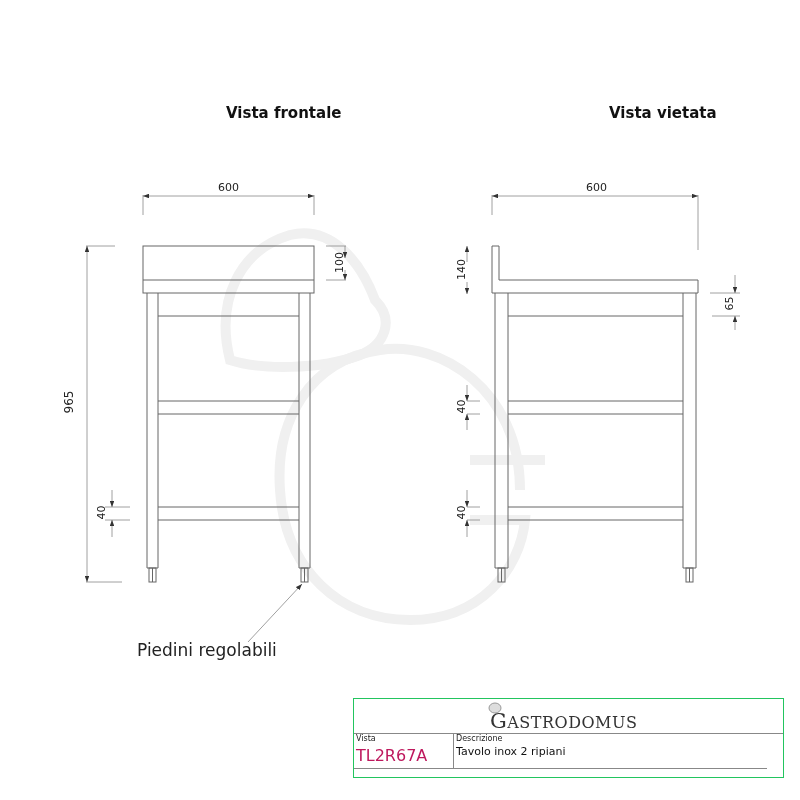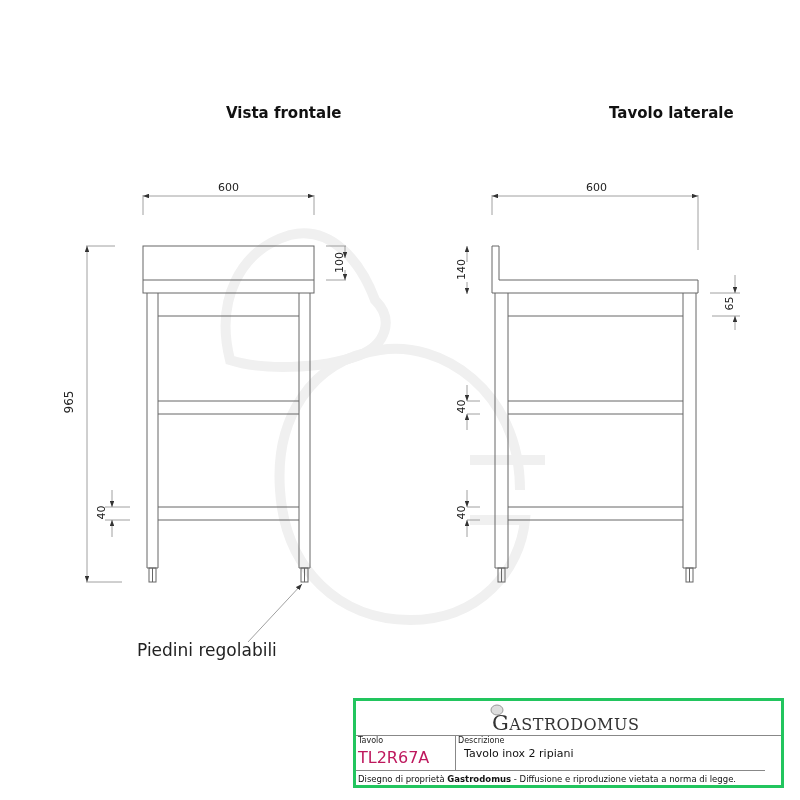--- a/index.html
+++ b/index.html
@@ -134,7 +134,7 @@
 </svg>
 
 <div class="title" style="left:180px;top:104px;">Vista frontale</div>
-<div class="title" style="left:563px;top:104px;">Tavolo laterale</div>
+<div class="title" style="left:563px;top:104px;">Vista vietata</div>
 
 <div class="dimtxt" style="left:218px;top:181px;">600</div>
 <div class="dimtxt rot" style="left:54px;top:395px;width:30px;text-align:center;font-size:12px;">965</div>

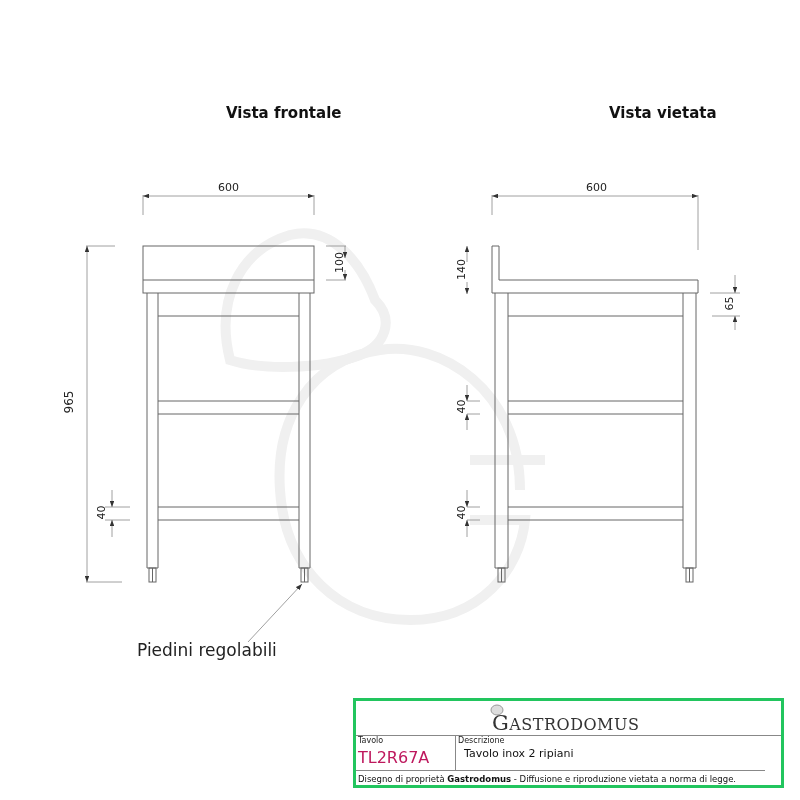--- a/index.html
+++ b/index.html
@@ -9,7 +9,7 @@
   .dimtxt{position:absolute;font-size:11px;color:#222;font-family:"DejaVu Sans",sans-serif;}
   .rot{transform:rotate(-90deg);transform-origin:center center;}
   .callout{position:absolute;font-size:17px;color:#222;}
-  .titleblock{position:absolute;left:353px;top:698px;width:431px;height:90px;border:3px solid #22c55e;box-sizing:border-box;font-family:"DejaVu Sans",sans-serif;}
+  .titleblock{position:absolute;left:353px;top:698px;width:431px;height:80px;border:1px solid #22c55e;box-sizing:border-box;font-family:"DejaVu Sans",sans-serif;}
   .tb-logo{position:absolute;left:0;top:0;width:100%;height:34px;border-bottom:1px solid #888;}
   .tb-logo .brand{position:absolute;left:136px;top:10px;font-family:"DejaVu Serif",serif;font-size:16px;color:#333;letter-spacing:0.5px;}
   .tb-logo .brand .big{font-size:21px;}

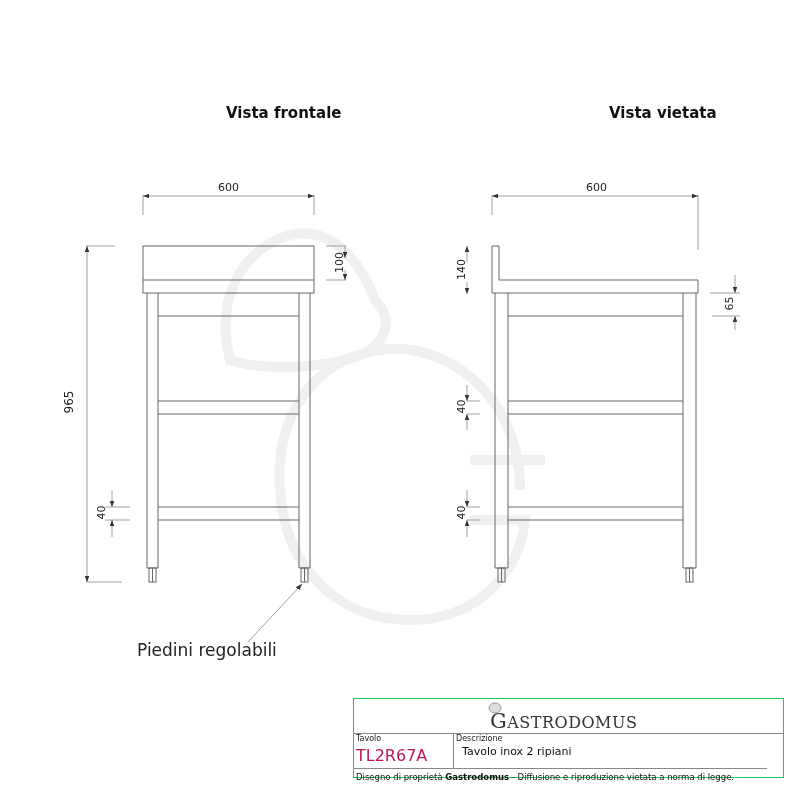--- a/index.html
+++ b/index.html
@@ -157,7 +157,7 @@
     <span class="brand"><span class="big">G</span><span>ASTRODOMUS</span></span>
   </div>
   <div class="tb-code">
-    <span class="lbl">Tavolo</span>
+    <span class="lbl">Vista</span>
     <span class="codeval">TL2R67A</span>
   </div>
   <div class="tb-desc">

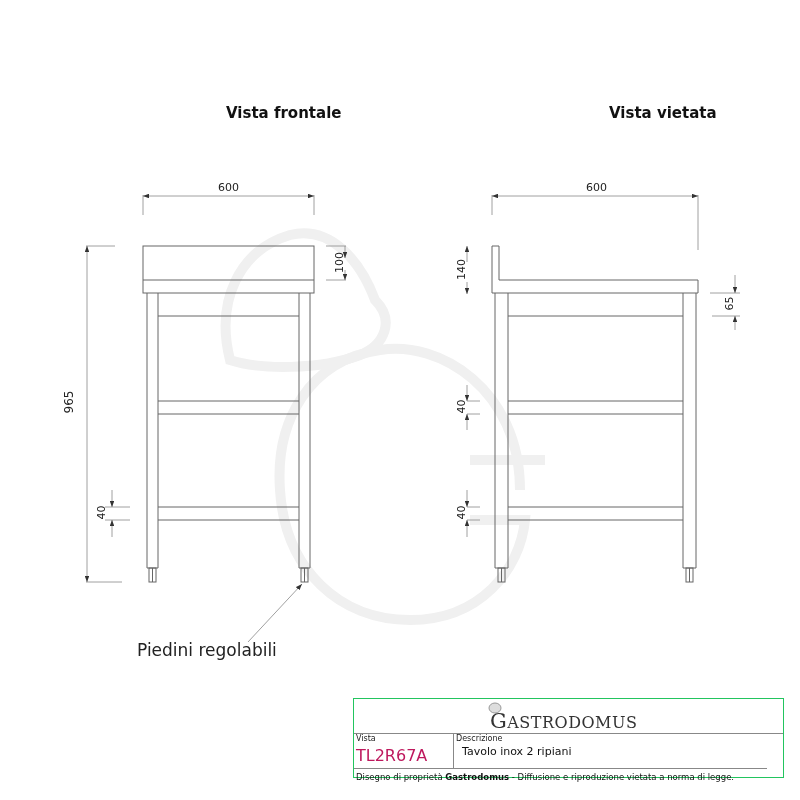--- a/index.html
+++ b/index.html
@@ -17,7 +17,7 @@
   .tb-desc{position:absolute;left:100px;top:34px;right:16px;height:36px;border-bottom:1px solid #888;box-sizing:border-box;}
   .lbl{position:absolute;left:2px;top:1px;font-size:8px;color:#222;}
   .codeval{position:absolute;left:2px;top:13px;font-size:16px;font-weight:normal;color:#be185d;}
-  .descval{position:absolute;left:2px;top:12px;font-size:11px;color:#111;margin-left:6px;}
+  .descval{position:absolute;left:2px;top:12px;font-size:11px;color:#111;}
   .tb-foot{position:absolute;left:2px;top:73px;font-size:8.5px;color:#111;white-space:nowrap;}
   .tb-foot b{font-weight:bold;}
 </style>

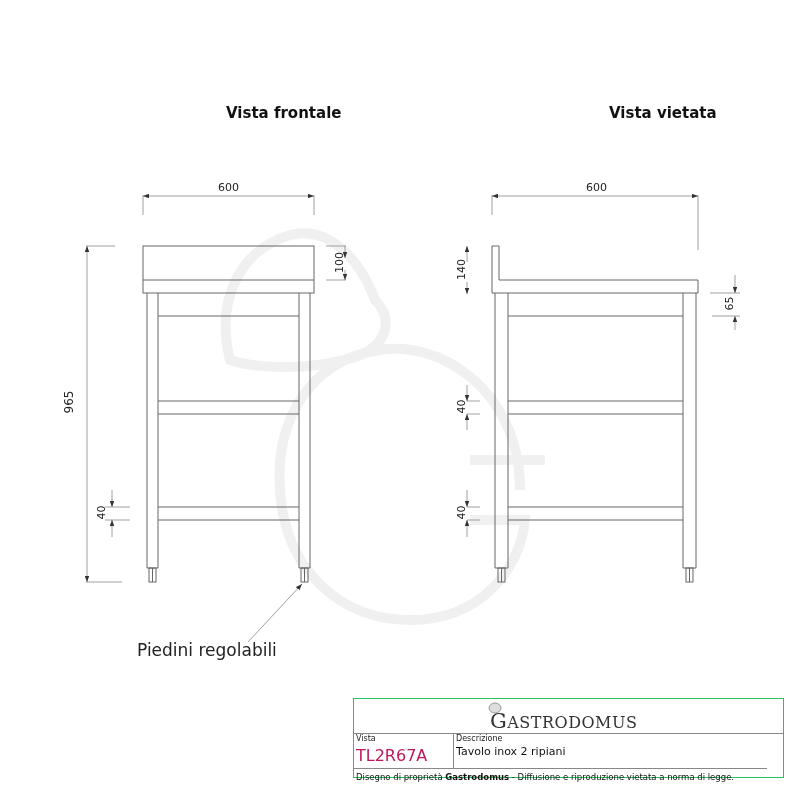--- a/index.html
+++ b/index.html
@@ -164,7 +164,6 @@
     <span class="lbl">Descrizione</span>
     <span class="descval">Tavolo inox 2 ripiani</span>
   </div>
-  <div class="tb-foot"><span>Disegno di proprietà </span><b>Gastrodomus</b><span> - Diffusione e riproduzione vietata a norma di legge.</span></div>
 </div>
 
 </body></html>

